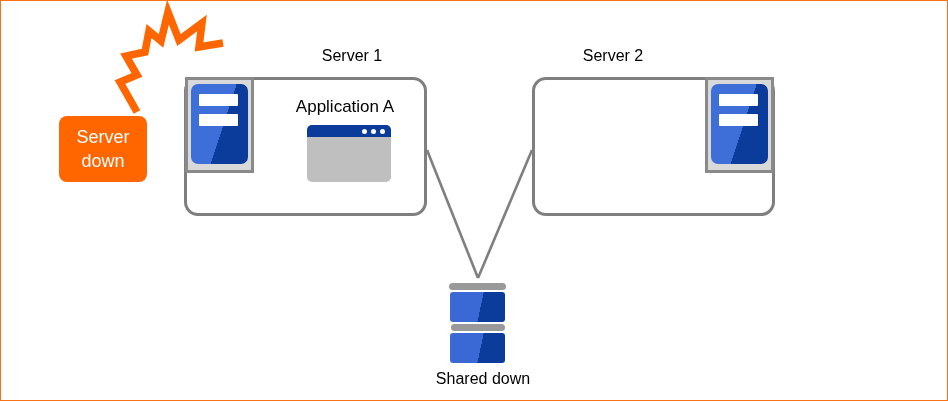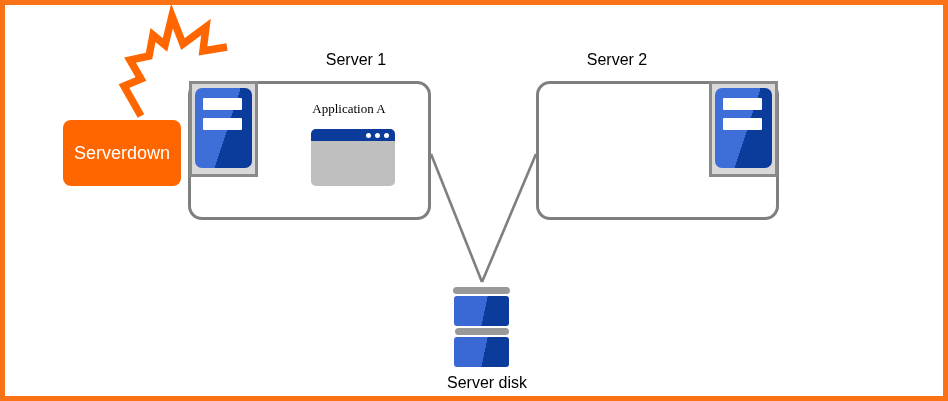--- a/index.html
+++ b/index.html
@@ -10,7 +10,7 @@
     width: 948px;
     height: 401px;
     background: #ffffff;
-    border: 5px solid #f97316;
+    border: 1px solid #f97316;
     overflow: hidden;
   }
 

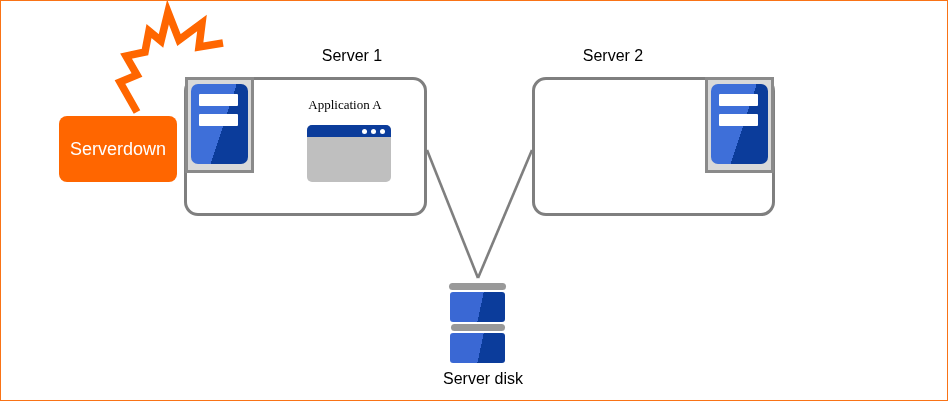--- a/index.html
+++ b/index.html
@@ -65,7 +65,7 @@
   }
   .label-server1 { left:281px; top:46px; width:140px; }
   .label-server2 { left:542px; top:46px; width:140px;text-align:center; }
-  .label-app     { left:274px; top:96px; width:140px; font-size:13px;font-family:Liberation Serif, serif; }
+  .label-app     { left:274px; top:96px; width:140px; font-size:17px; }
   .label-disk    { left:412px; top:369px; width:140px; }
 
   

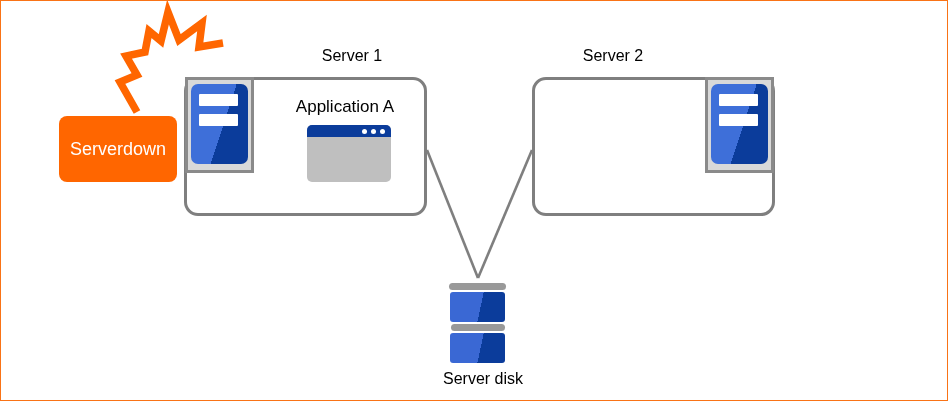--- a/index.html
+++ b/index.html
@@ -113,13 +113,13 @@
   .alert-badge {
     position:absolute;
     left:58px; top:115px;
-    width:118px; height:66px;
+    width:88px; height:66px;
     background:#ff6600;
     border-radius:8px;
     color:#ffffff;
     font-size:18px;
     line-height:24px;
-    display:flex; flex-direction:row;
+    display:flex; flex-direction:column;
     align-items:center; justify-content:center;
   }
 </style>

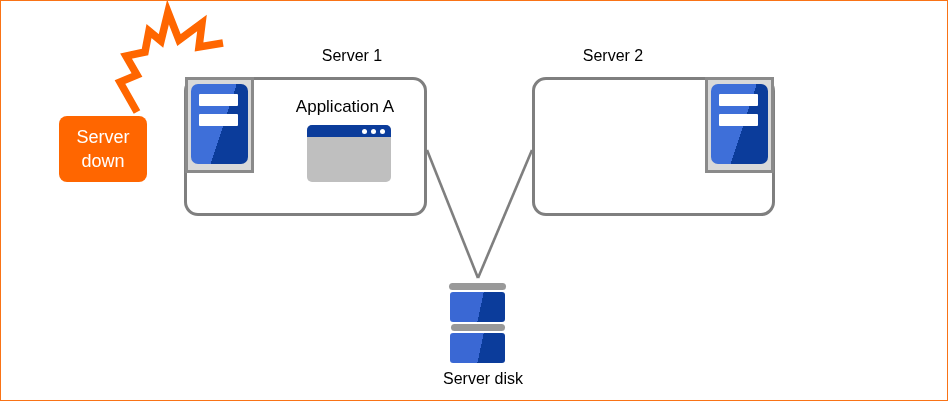--- a/index.html
+++ b/index.html
@@ -167,7 +167,7 @@
     <div class="cap mid"></div>
     <div class="platter"></div>
   </div>
-  <div class="diagram-label label-disk">Server disk</div>
+  <div class="diagram-label label-disk">Shared down</div>
 
   <div class="alert-badge">
     <span>Server</span>

